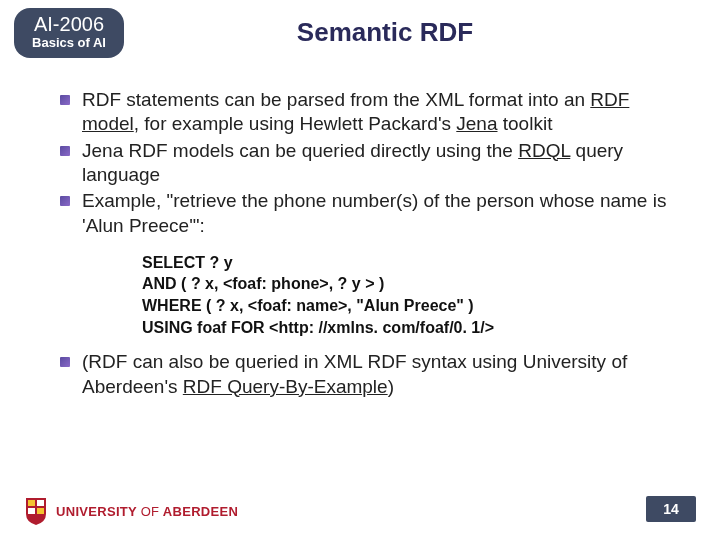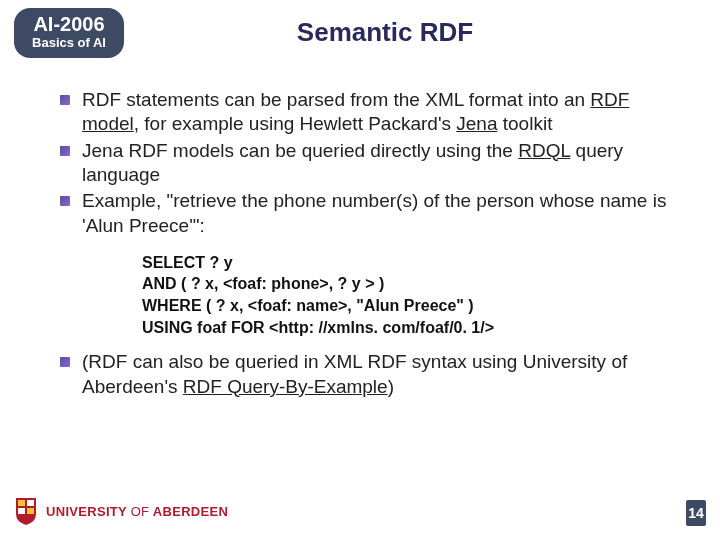--- a/index.html
+++ b/index.html
@@ -26,7 +26,7 @@
     min-width: 110px;
   }
   .badge-title {
-    font-weight: bold;
+    font-weight: normal;
     font-size: 20px;
   }
   .badge-sub {

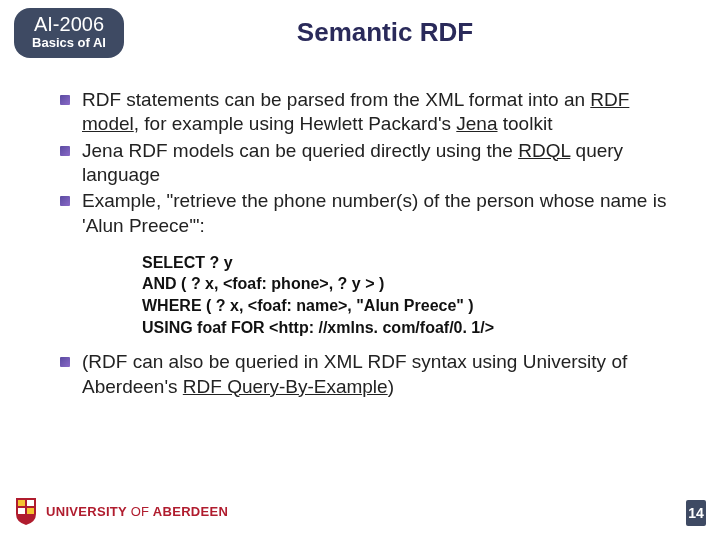--- a/index.html
+++ b/index.html
@@ -80,8 +80,8 @@
     left: 0;
     right: 0;
     display: flex;
-    align-items: flex-end;
-    padding: 0 14px;
+    align-items: flex-start;
+    padding: 0 24px;
   }
   .uni-logo {
     display: flex;

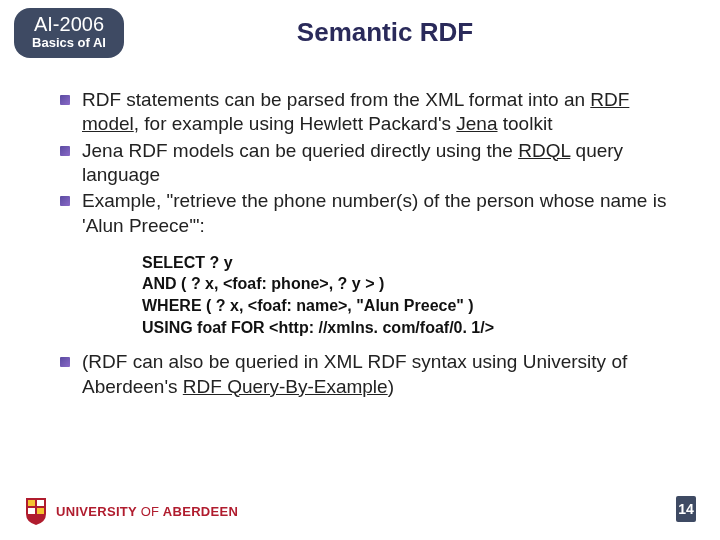--- a/index.html
+++ b/index.html
@@ -111,7 +111,7 @@
   .page-num {
     background: #3e4a63;
     color: #fff;
-    width: 20px;
+    width: 50px;
     height: 26px;
     border-radius: 2px;
     display: flex;

